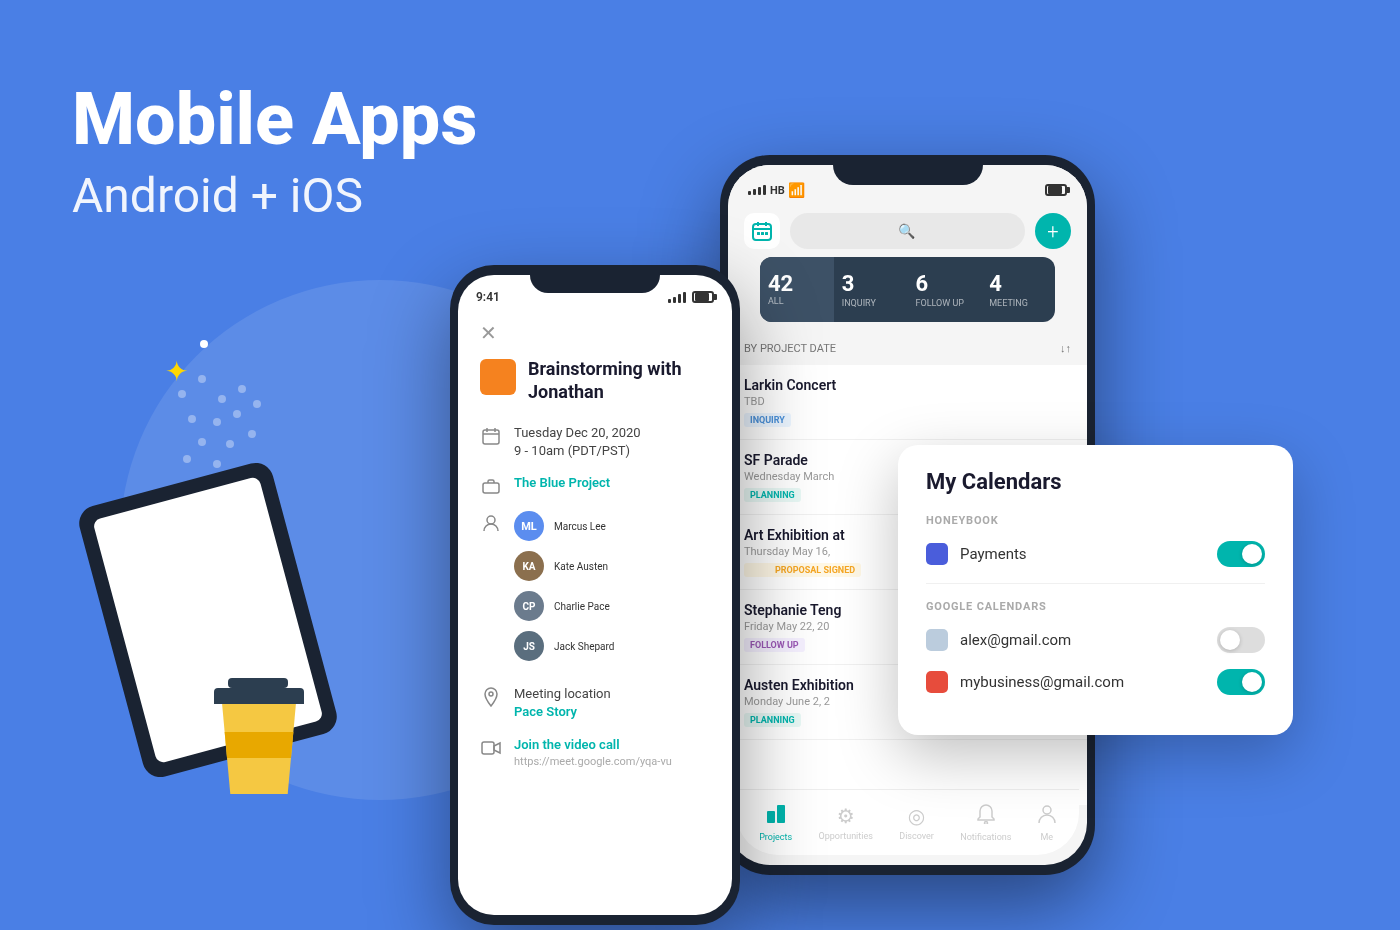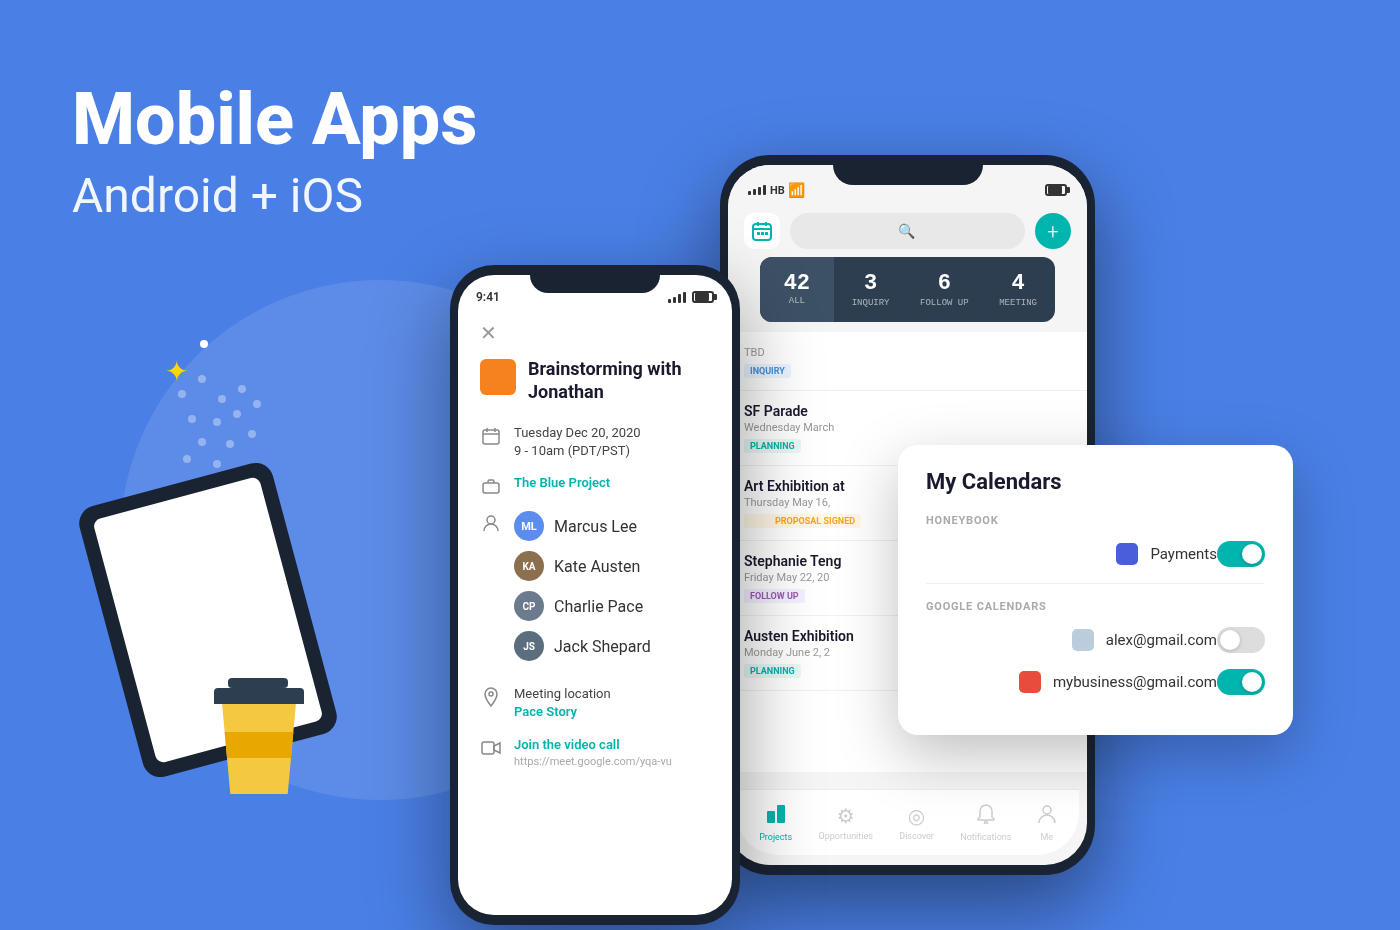--- a/index.html
+++ b/index.html
@@ -348,9 +348,8 @@
     .stat-item {
       flex: 1;
       padding: 14px 8px;
-      text-align: center;
+      text-align: left;
       color: #fff;
-      font-family: Liberation Mono, monospace;
     }
     .stat-item.active {
       background: #3D5166;

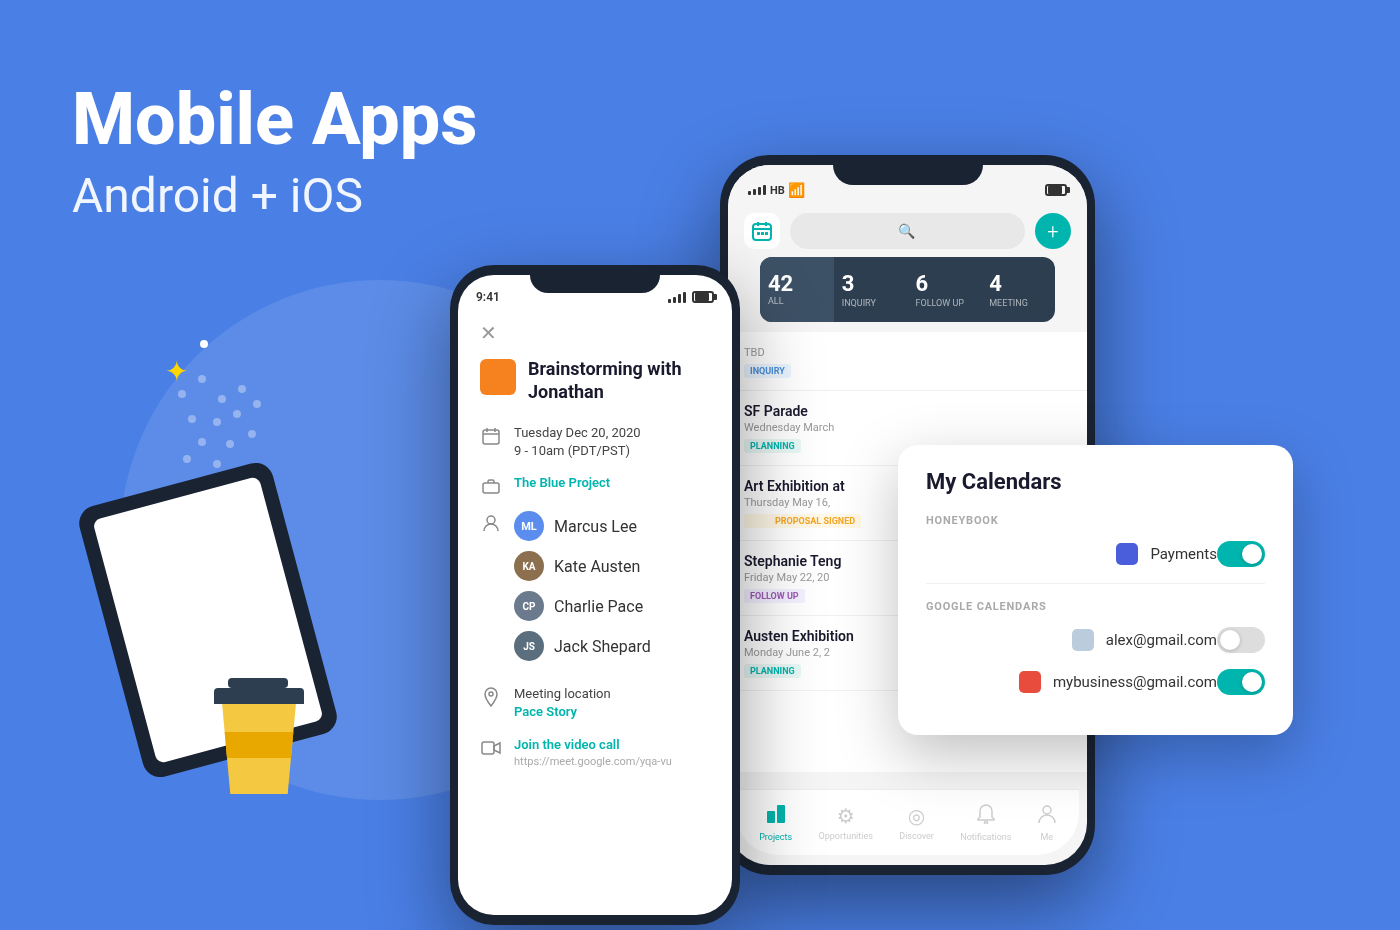--- a/index.html
+++ b/index.html
@@ -802,6 +802,10 @@
       </div>
     </div>
 
+    <div class="phone2-filter">
+      <span style="cursor:pointer;">BY PROJECT DATE</span>
+      <span style="cursor:pointer;">↓↑</span>
+    </div>
 
     <div class="phone2-list" style="height:440px;">
       <div class="p2-list-item">

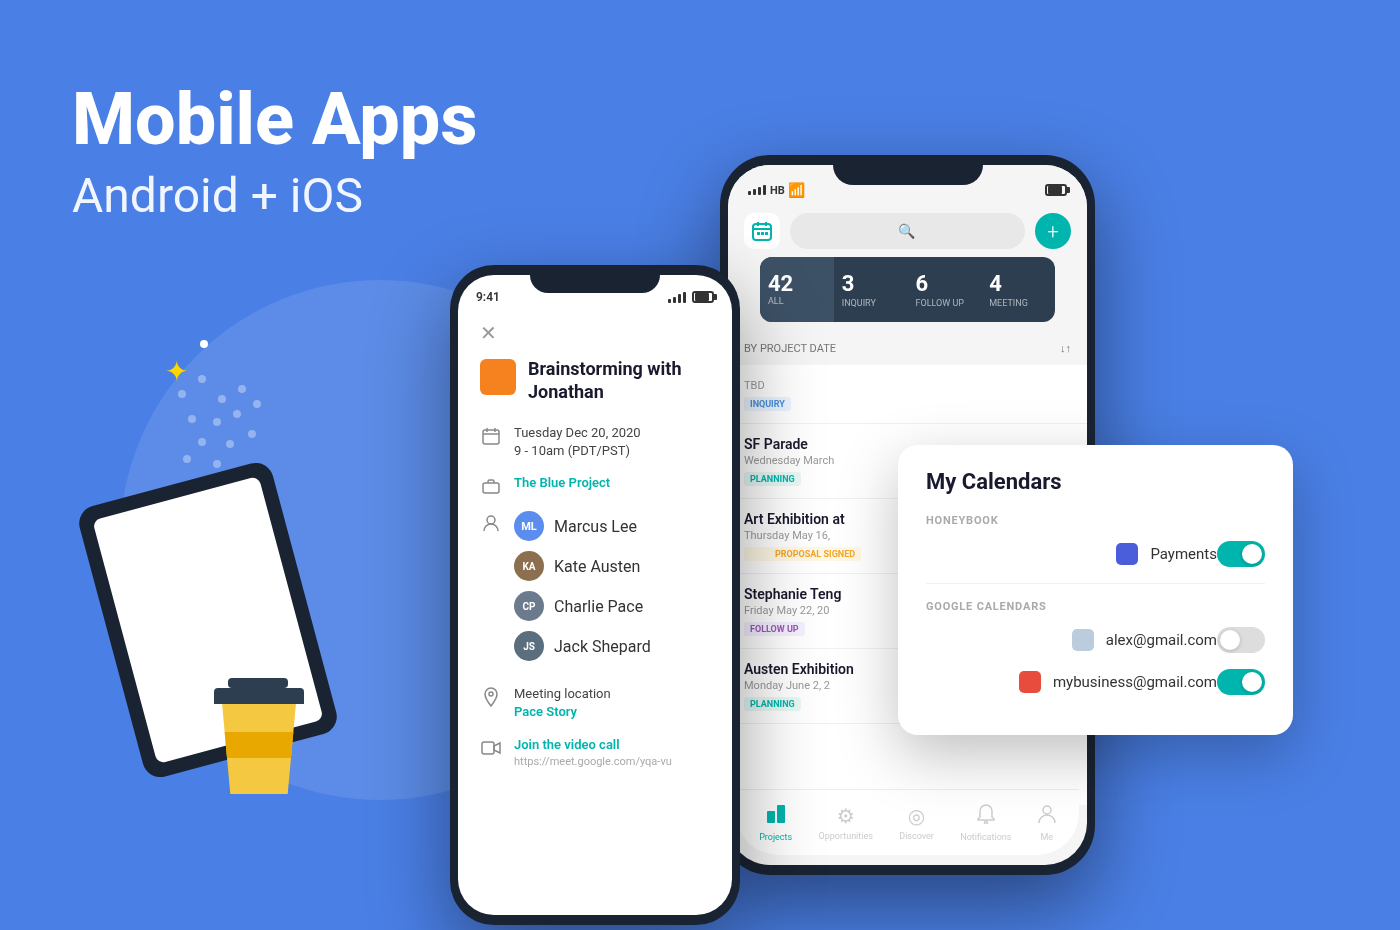--- a/index.html
+++ b/index.html
@@ -809,6 +809,7 @@
 
     <div class="phone2-list" style="height:440px;">
       <div class="p2-list-item">
+        <div class="p2-item-title">Larkin Concert</div>
         <div class="p2-item-date">TBD</div>
         <span class="p2-item-badge badge-inquiry">INQUIRY</span>
       </div>

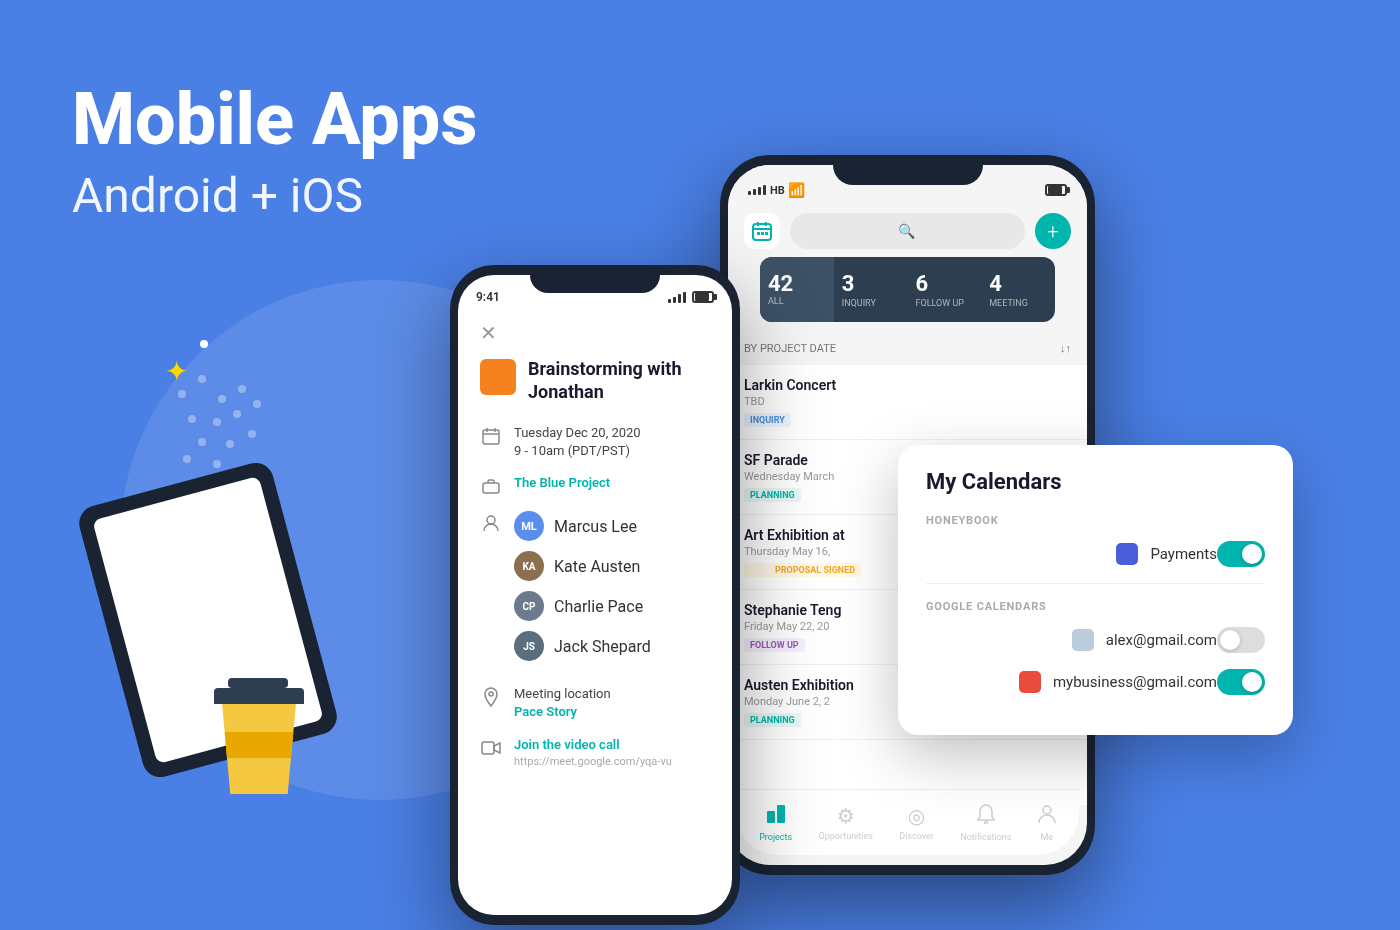--- a/index.html
+++ b/index.html
@@ -249,7 +249,7 @@
       background: #5B8DEF;
     }
     .p1-person-name {
-      font-size: 16px;
+      font-size: 10px;
       color: #333;
     }
 

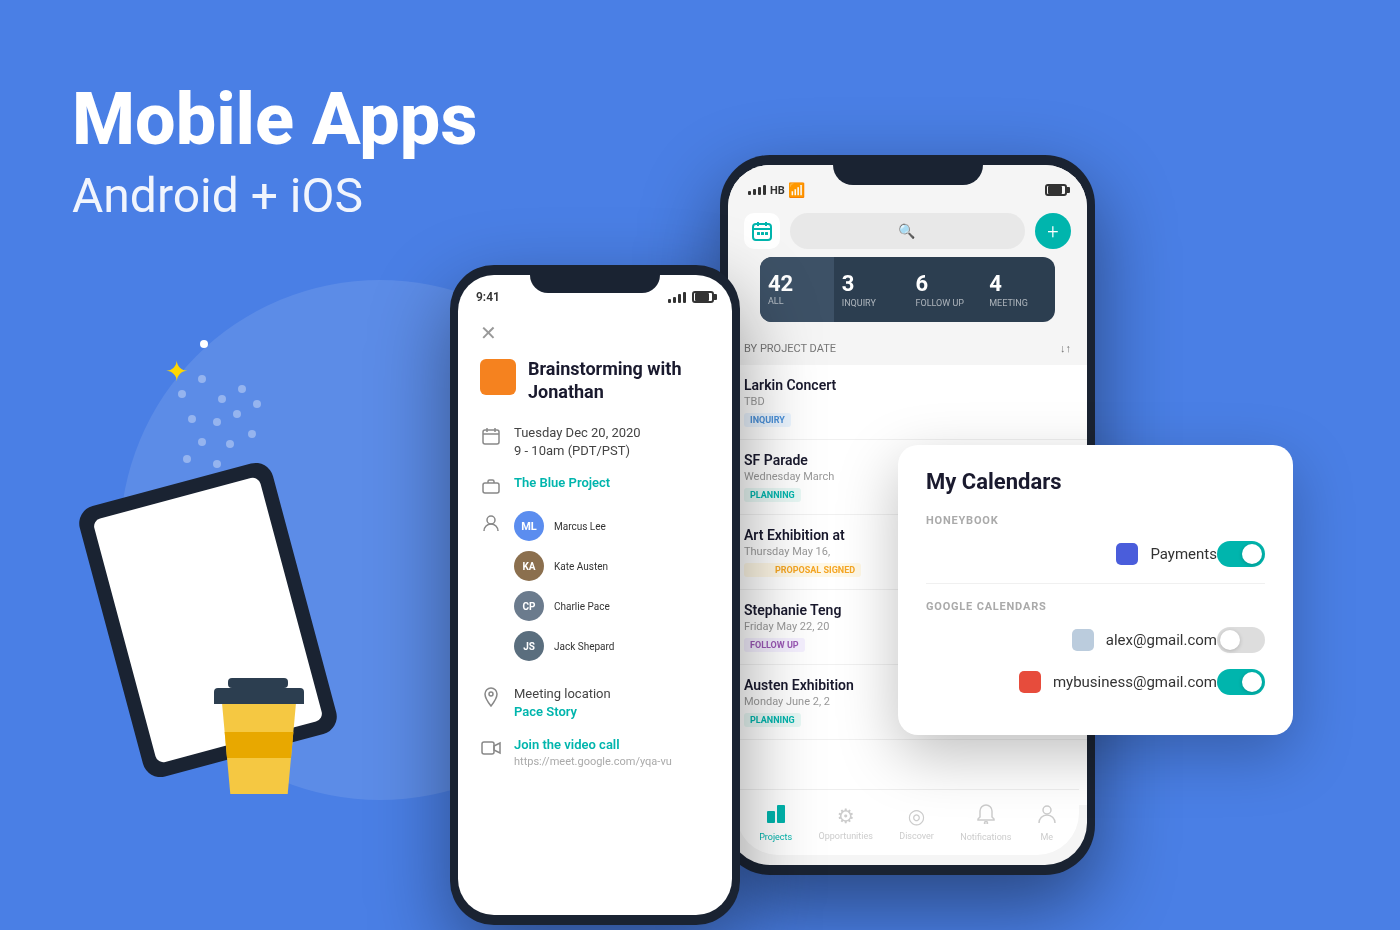--- a/index.html
+++ b/index.html
@@ -472,7 +472,7 @@
     .cal-row {
       display: flex;
       align-items: center;
-      justify-content: flex-end;
+      justify-content: space-between;
       margin-bottom: 16px;
     }
     .cal-row-left {

